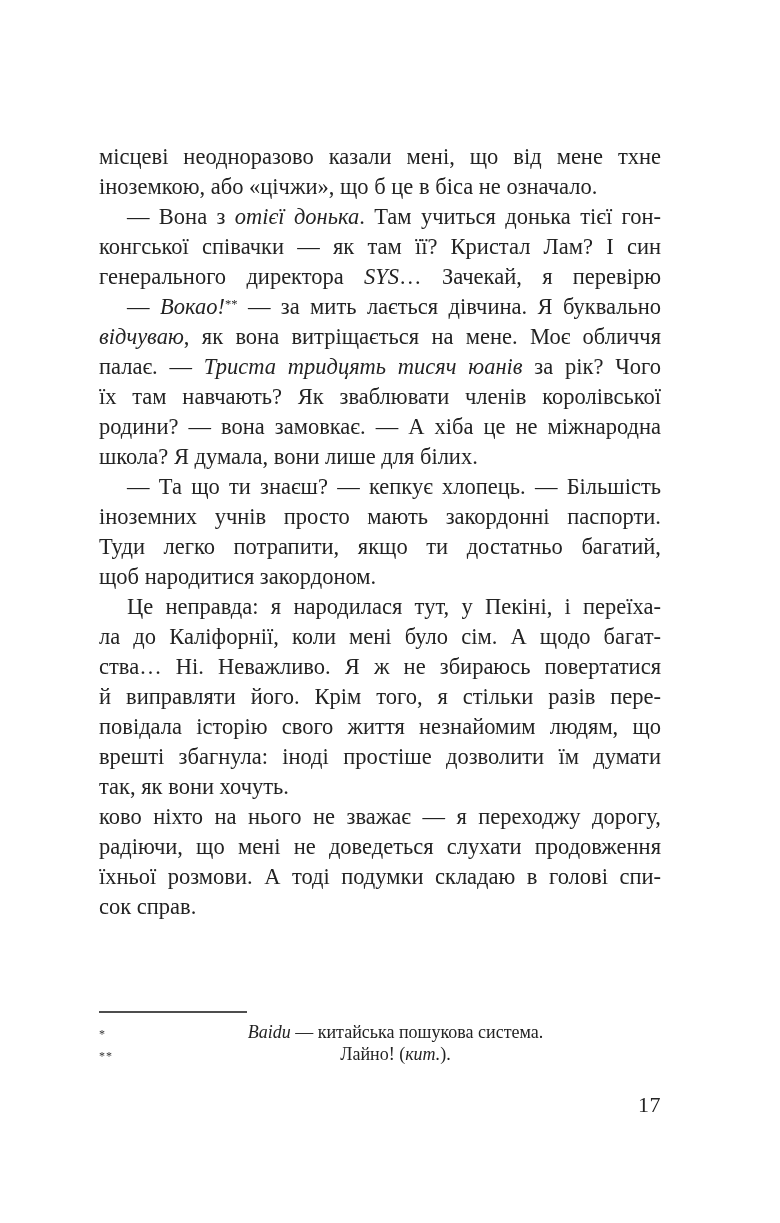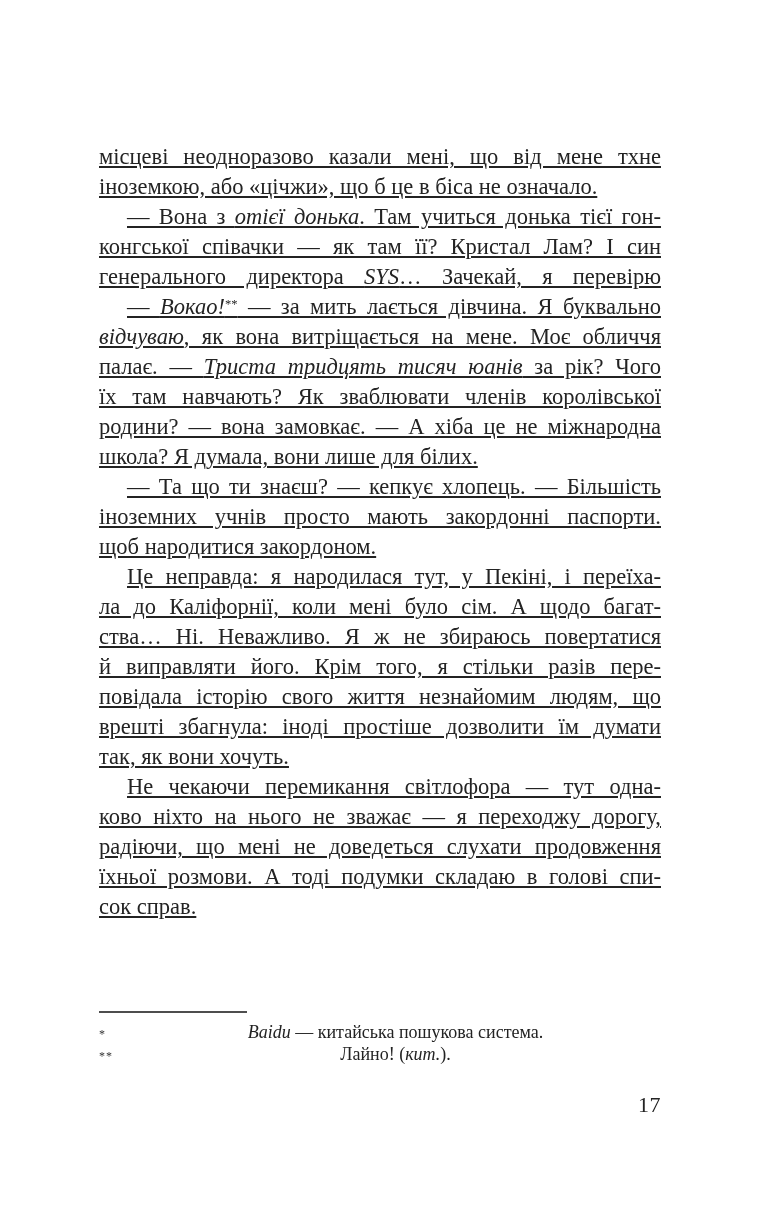--- a/index.html
+++ b/index.html
@@ -19,7 +19,6 @@
     width: 562px;
     font-size: 22.5px;
     line-height: 30px;
-    text-decoration: underline;
   }
   .line { height: 30px; white-space: nowrap; }
   .line.just { text-align: justify; text-align-last: justify; white-space: normal; }

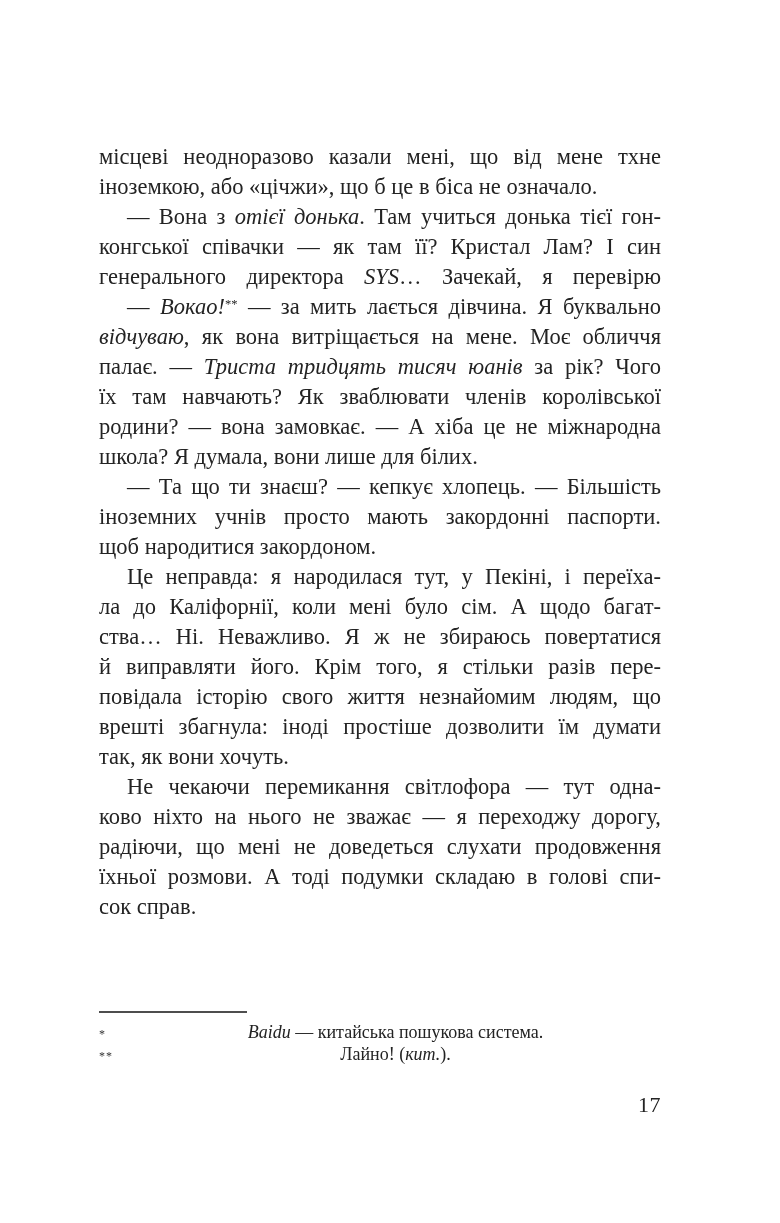--- a/index.html
+++ b/index.html
@@ -87,6 +87,7 @@
       <div class="line"><span>школа? Я думала, вони лише для білих.</span></div>
       <div class="line just ind"><span>— Та що ти знаєш? — кепкує хлопець. — Більшість</span></div>
       <div class="line just"><span>іноземних учнів просто мають закордонні паспорти.</span></div>
+      <div class="line just"><span>Туди легко потрапити, якщо ти достатньо багатий,</span></div>
       <div class="line"><span>щоб народитися закордоном.</span></div>
       <div class="line just ind"><span>Це неправда: я народилася тут, у Пекіні, і переїха-</span></div>
       <div class="line just"><span>ла до Каліфорнії, коли мені було сім. А щодо багат-</span></div>

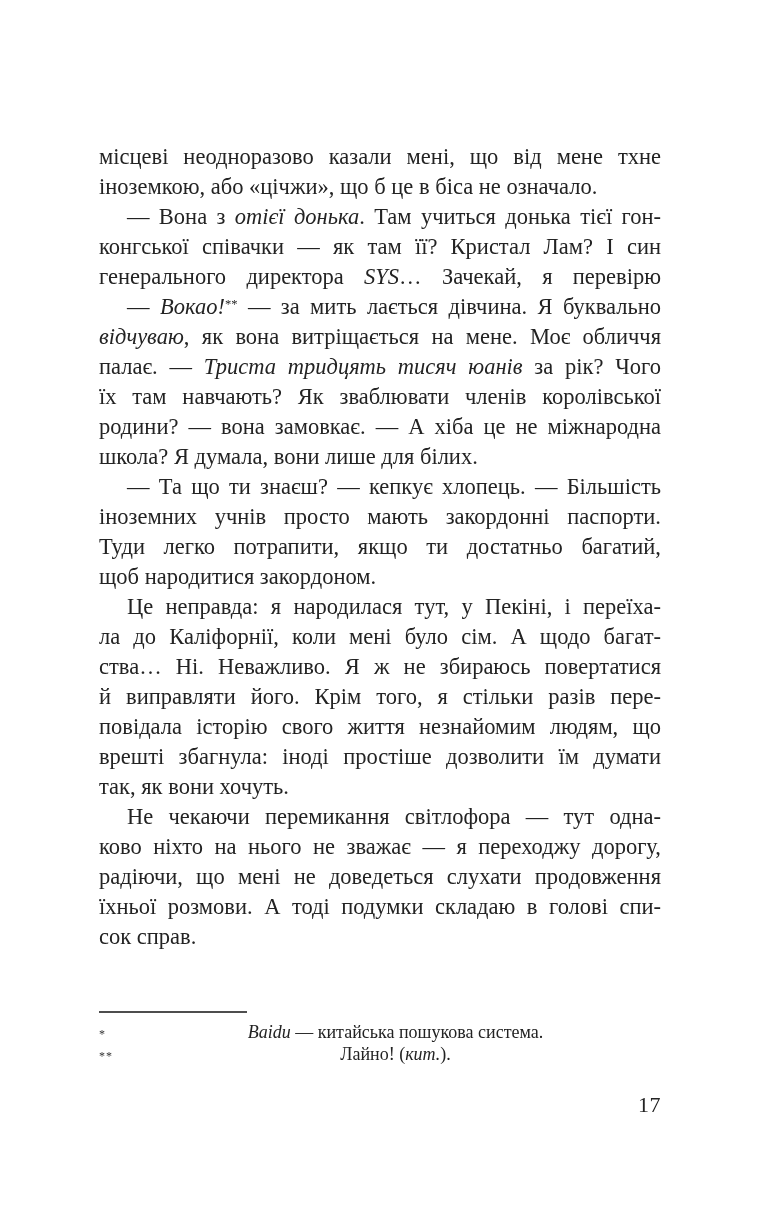--- a/index.html
+++ b/index.html
@@ -96,7 +96,6 @@
       <div class="line just"><span>повідала історію свого життя незнайомим людям, що</span></div>
       <div class="line just"><span>врешті збагнула: іноді простіше дозволити їм думати</span></div>
       <div class="line"><span>так, як вони хочуть.</span></div>
-      <div class="line just ind"><span>Не чекаючи перемикання світлофора — тут одна-</span></div>
       <div class="line just"><span>ково ніхто на нього не зважає — я переходжу дорогу,</span></div>
       <div class="line just"><span>радіючи, що мені не доведеться слухати продовження</span></div>
       <div class="line just"><span>їхньої розмови. А тоді подумки складаю в голові спи-</span></div>

